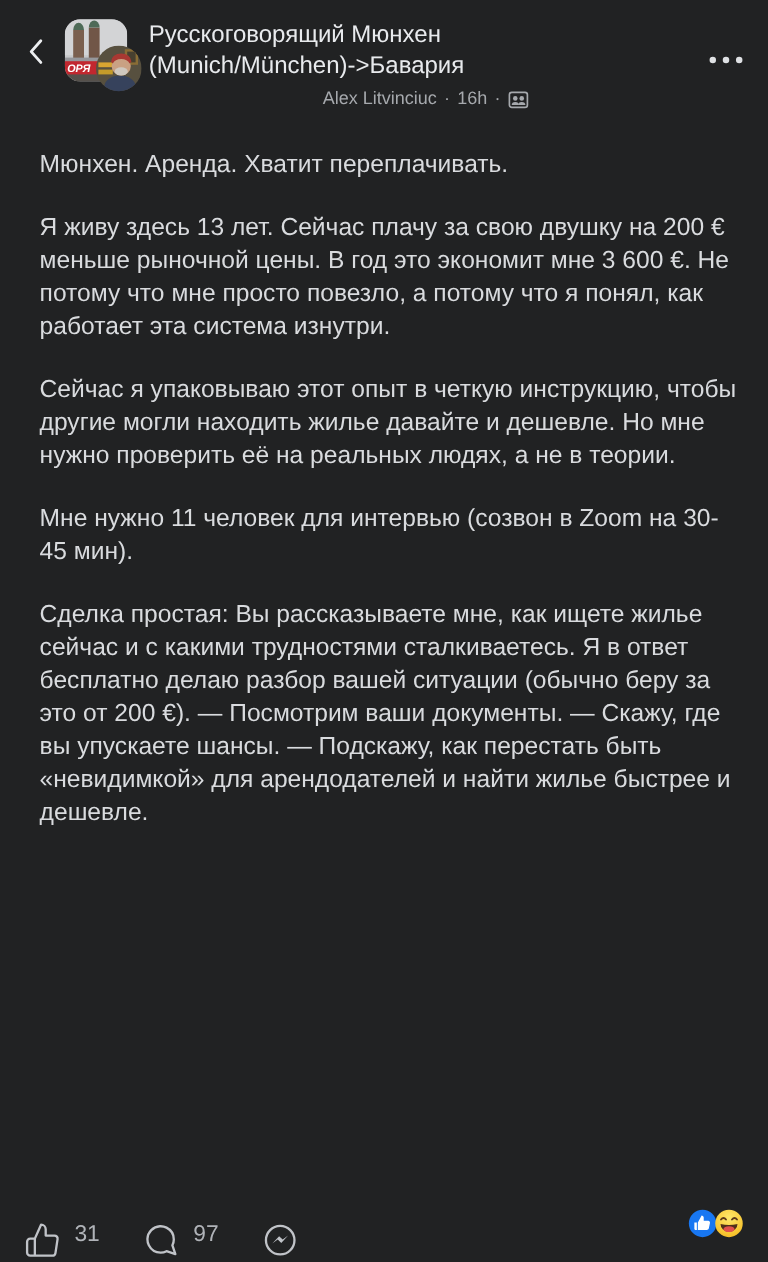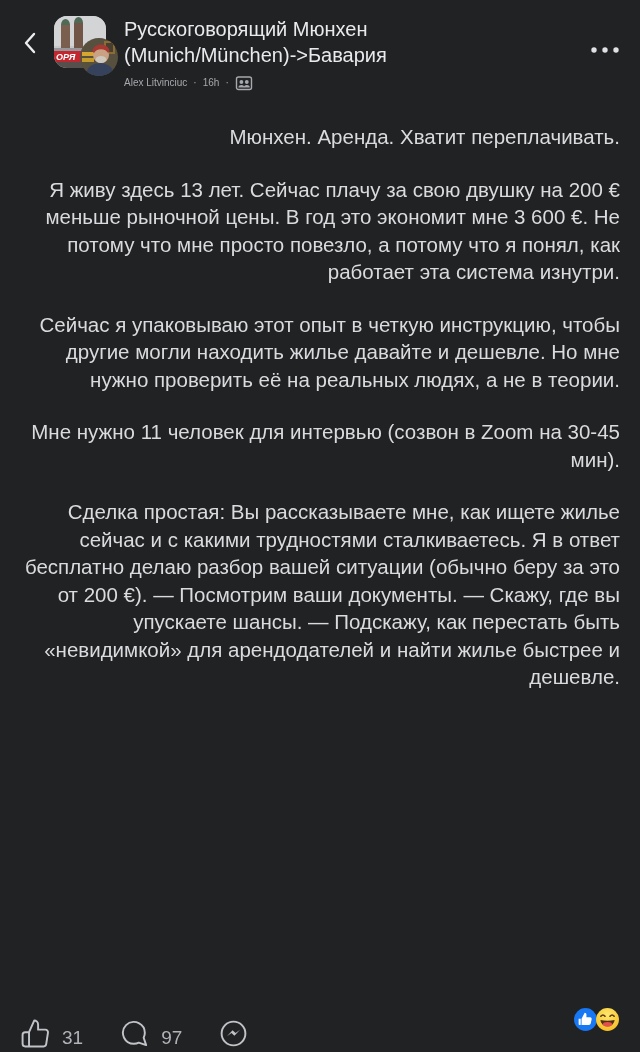--- a/index.html
+++ b/index.html
@@ -64,12 +64,13 @@
   }
   .byline {
     margin-top: 5px;
-    font-size: 10px;
+    font-size: 15px;
     color: #a6a9ad;
     display: flex;
     align-items: center;
     gap: 6px;
     white-space: nowrap;
+    justify-content: center;
   }
   .more-btn {
     background: none;

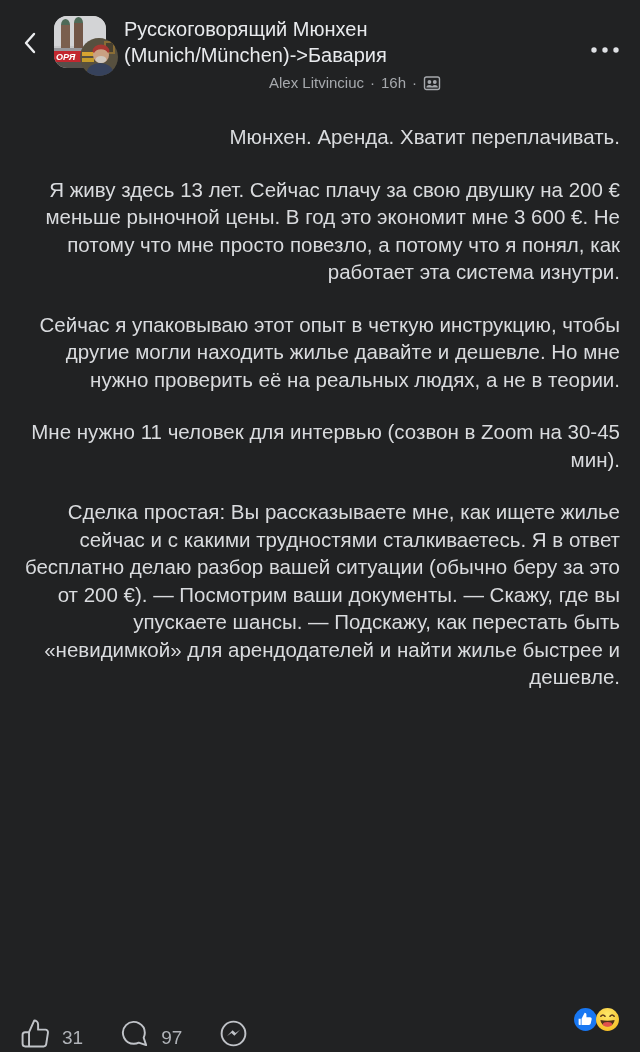--- a/index.html
+++ b/index.html
@@ -88,7 +88,7 @@
     line-height: 27.5px;
     color: #d9dbde;
   }
-  .post-body p { margin: 0 0 25px 0; text-align: right; }
+  .post-body p { margin: 0 0 25px 13px; }
   .post-body p:last-child { margin-bottom: 0; }
 
   

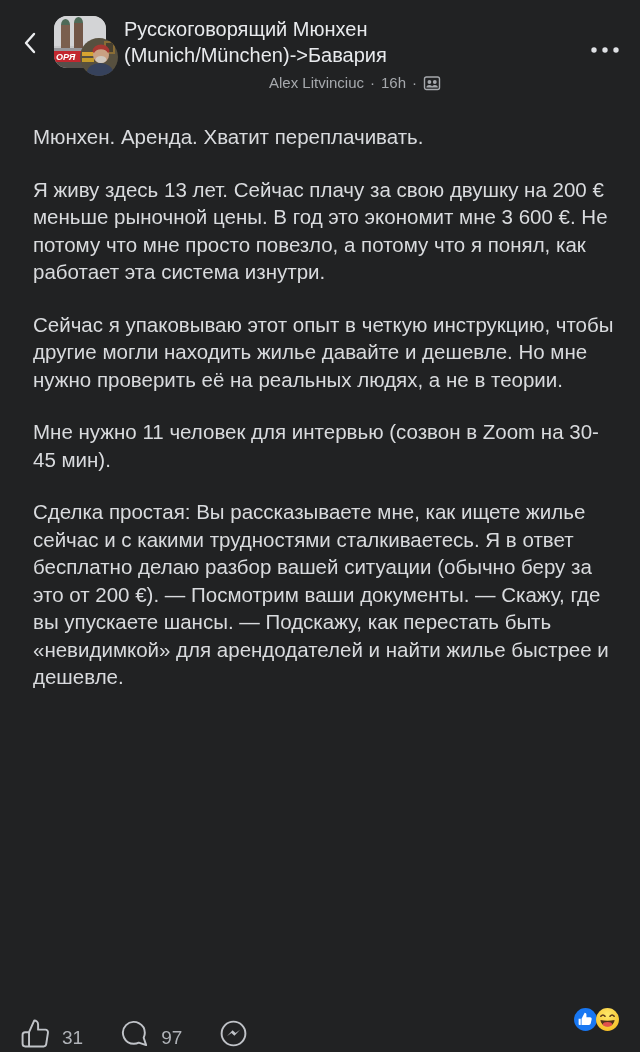--- a/index.html
+++ b/index.html
@@ -103,7 +103,7 @@
   }
   .action {
     display: flex;
-    align-items: flex-end;
+    align-items: flex-start;
     gap: 11px;
     margin-right: 36px;
     background: none;

